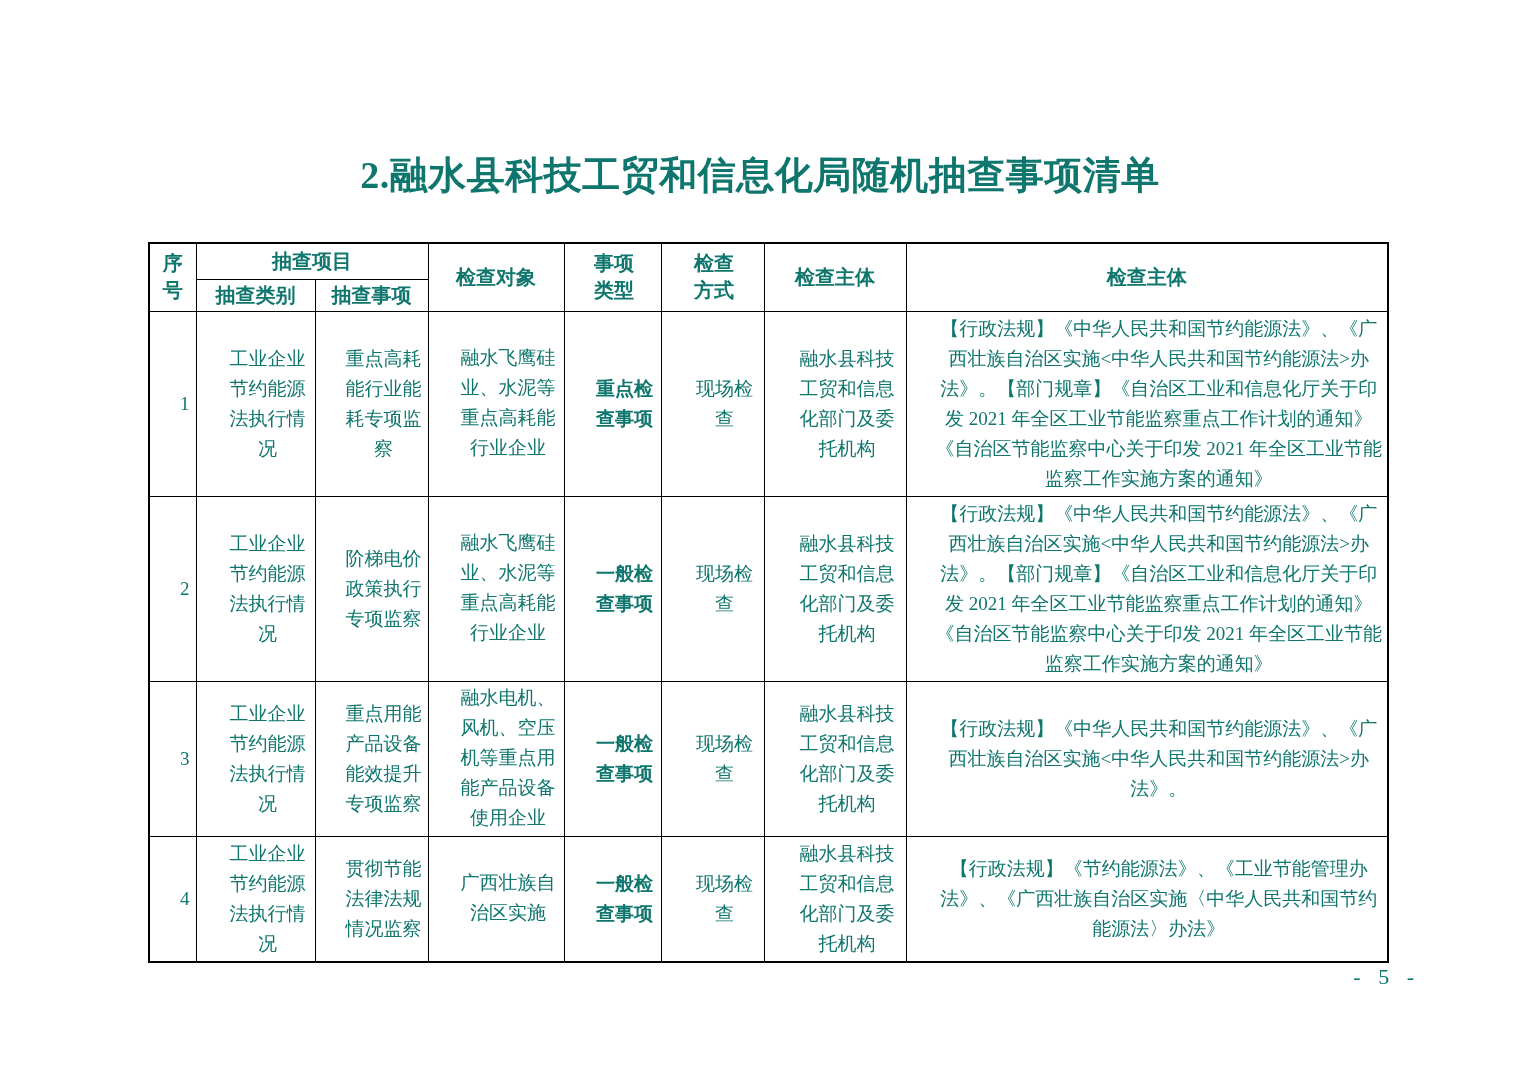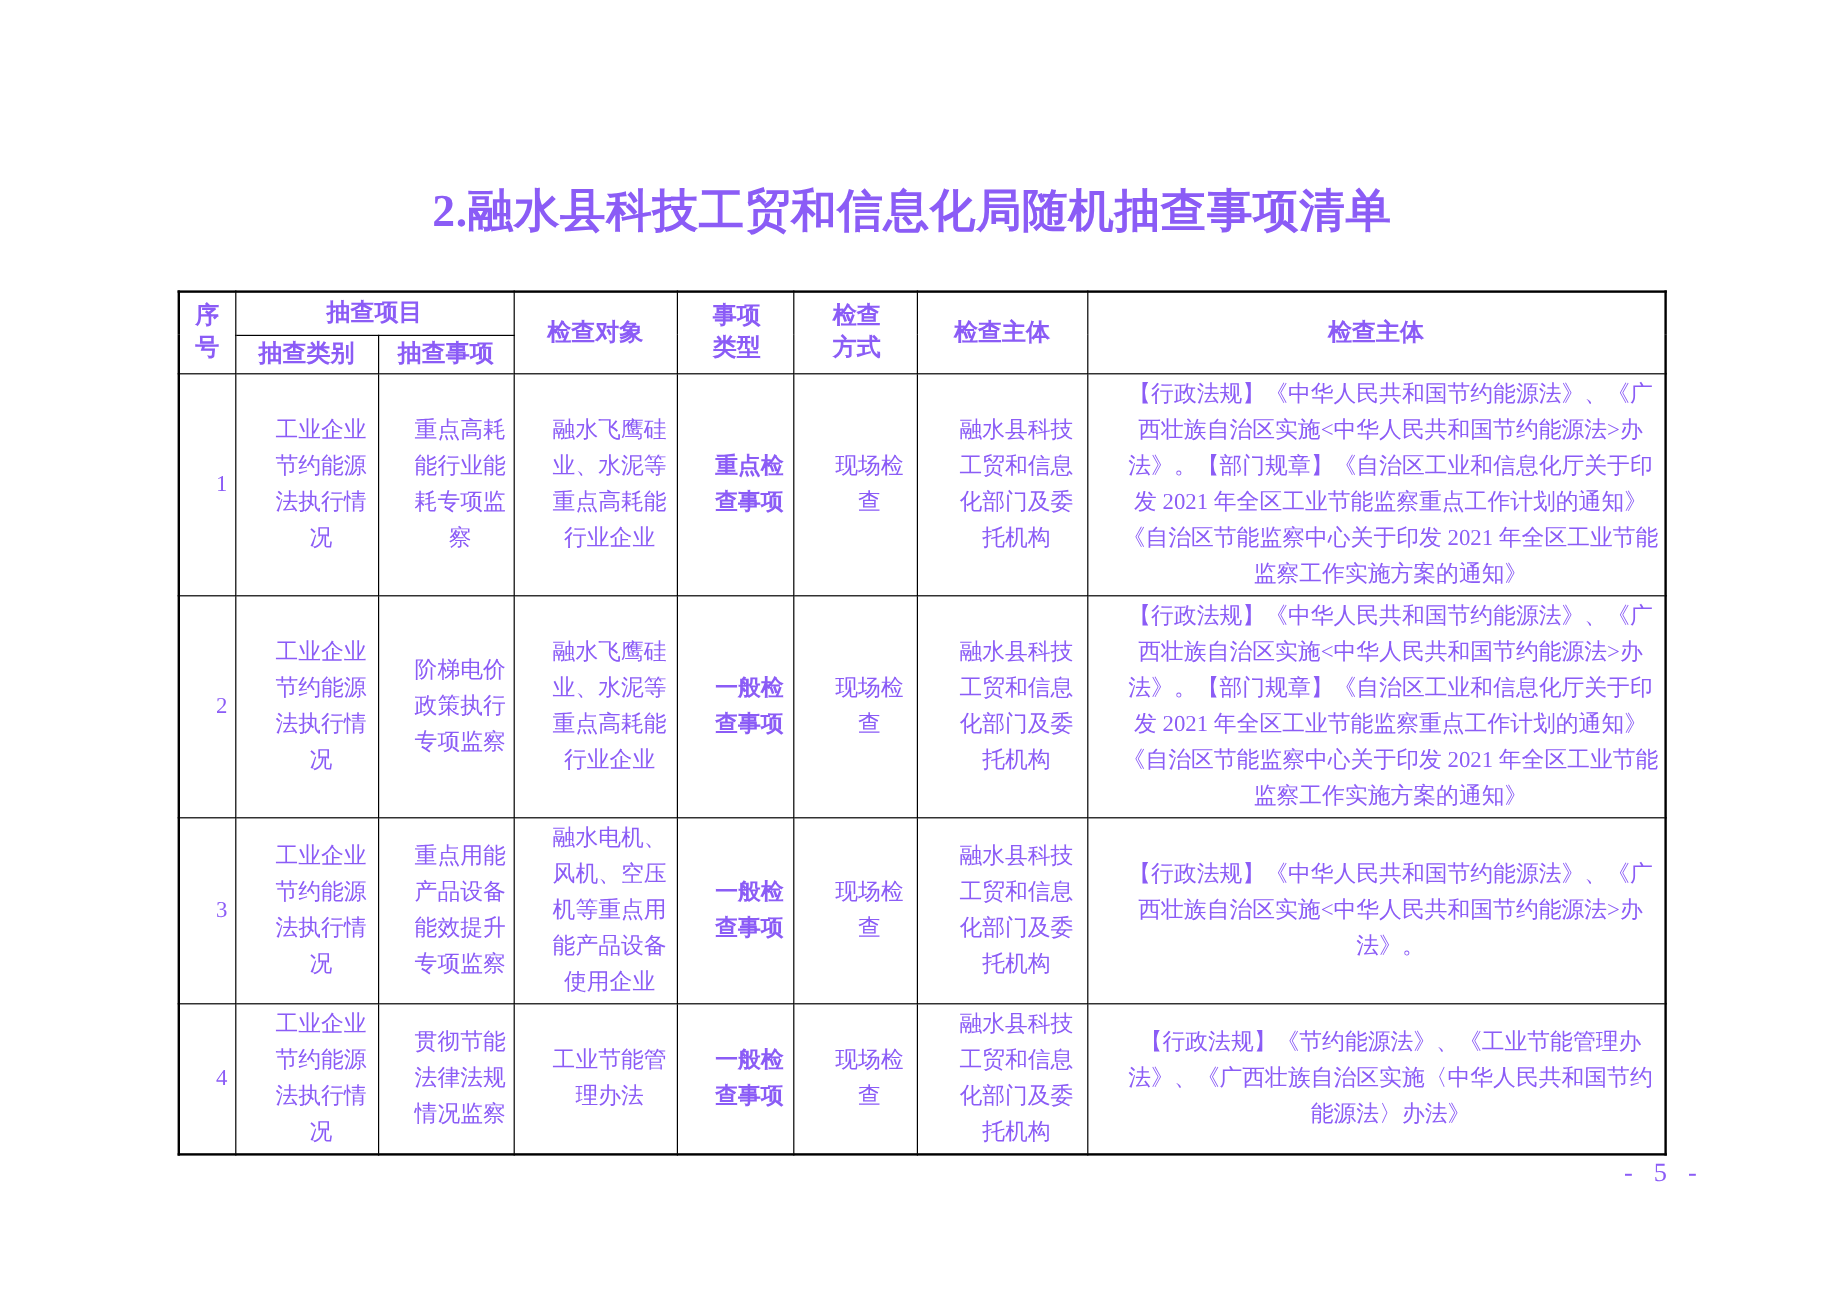--- a/index.html
+++ b/index.html
@@ -8,7 +8,7 @@
     width: 1520px;
     height: 1074px;
     background: #ffffff;
-    color: #8b5cf6;
+    color: #0f766e;
     font-family: "Liberation Serif", "DejaVu Serif", serif;
     overflow: hidden;
   }

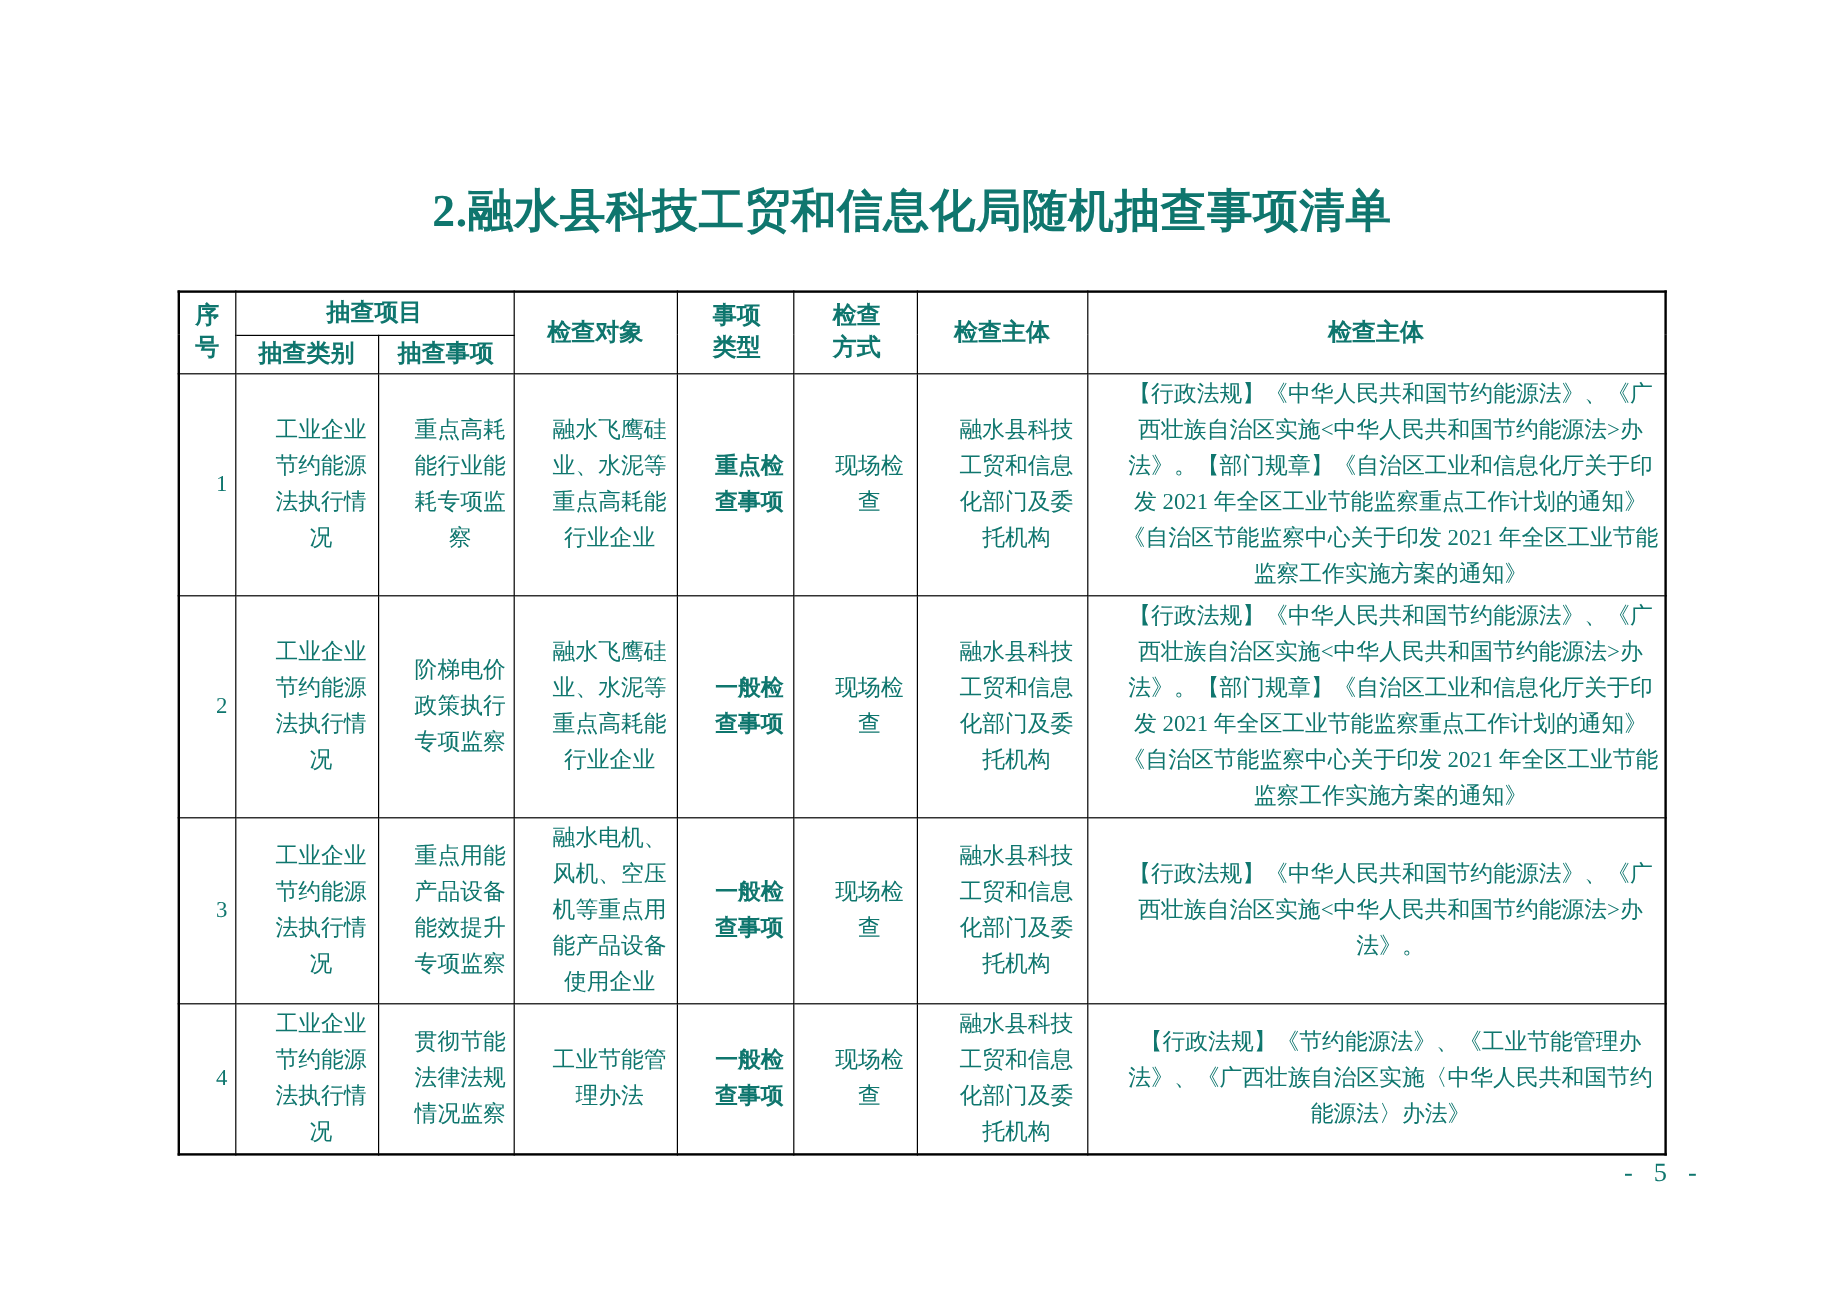--- a/index.html
+++ b/index.html
@@ -149,7 +149,7 @@
         <td>4</td>
         <td class="jc c-cat">工业企业节约能源法执行情况</td>
         <td class="jc c-item">贯彻节能法律法规情况监察</td>
-        <td class="jc c-target">工业节能管理办法</td>
+        <td class="jc c-target">广西壮族自治区实施</td>
         <td class="jc c-type">一般检查事项</td>
         <td class="c-method">现场检查</td>
         <td class="jc c-subject">融水县科技工贸和信息化部门及委托机构</td>

